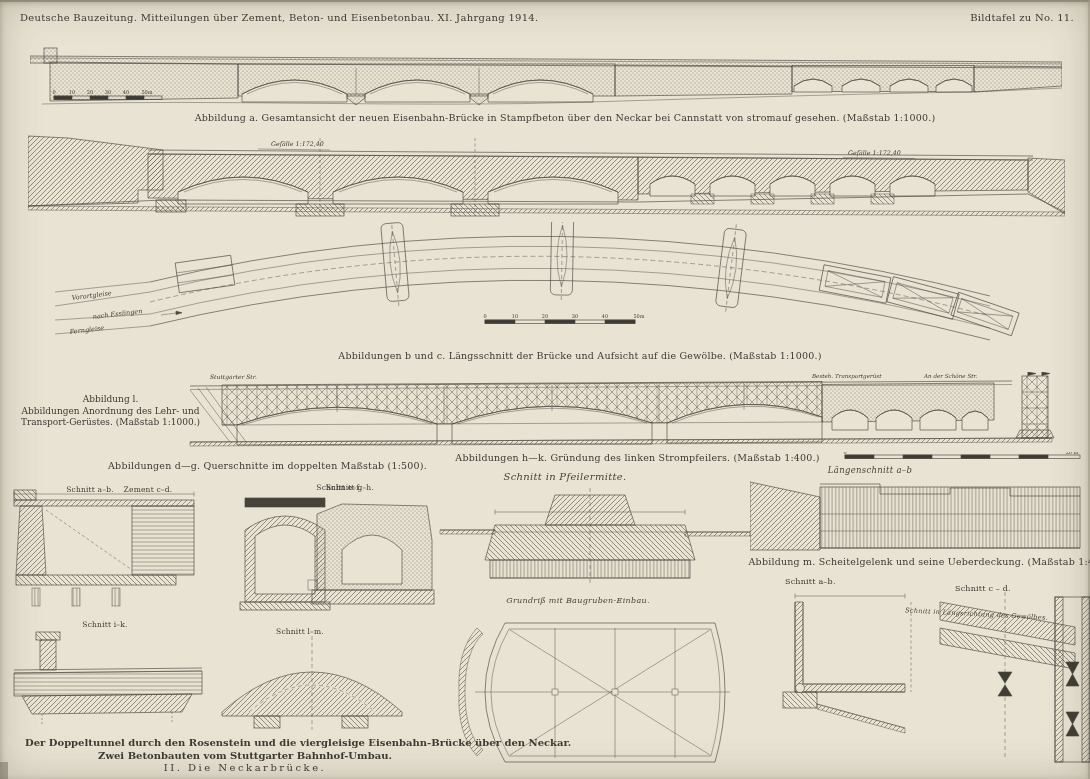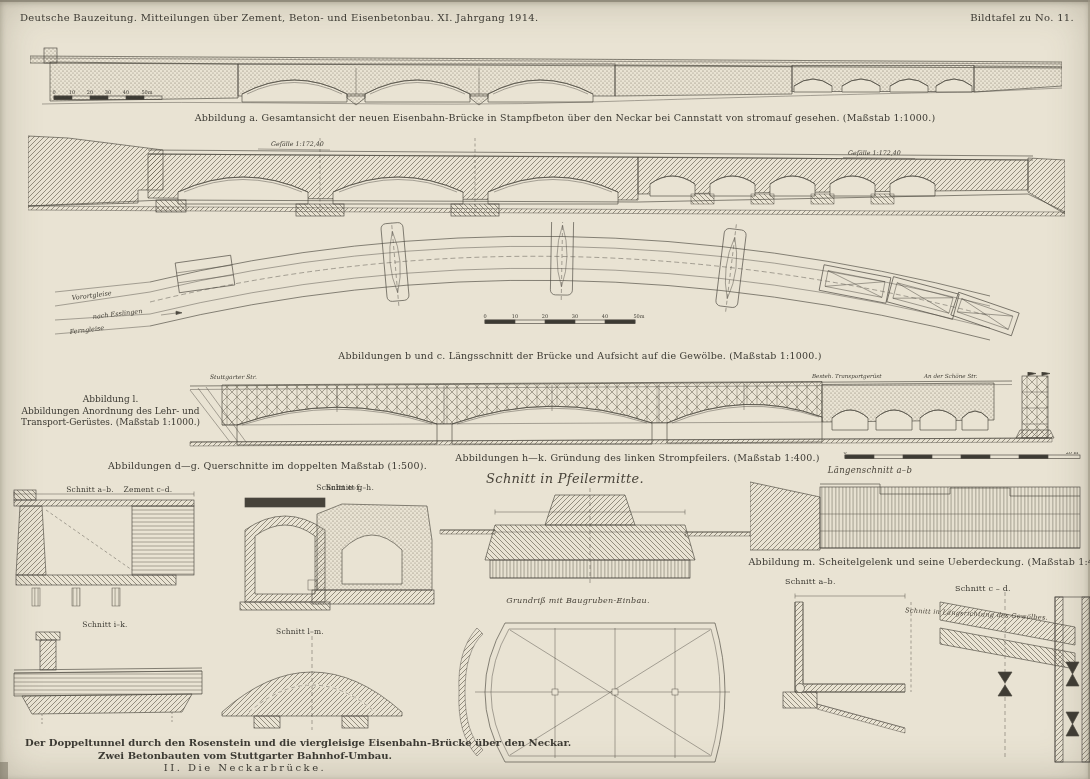--- a/index.html
+++ b/index.html
@@ -294,7 +294,7 @@
 
   <div class="lbl cap center" style="left:95px;top:460px;width:345px;">Abbildungen d—g.  Querschnitte im doppelten Maßstab (1:500).</div>
   <div class="lbl cap center" style="left:455px;top:452px;width:365px;">Abbildungen h—k.  Gründung des linken Strompfeilers.  (Maßstab 1:400.)</div>
-  <div class="lbl script ctr" style="left:565px;top:471px;font-size:13px;">Schnitt in Pfeilermitte.</div>
+  <div class="lbl script ctr" style="left:565px;top:471px;font-size:10px;">Schnitt in Pfeilermitte.</div>
 
   <div class="lbl schnitt ctr" style="left:90px;top:485px;">Schnitt a–b.</div>
   <div class="lbl schnitt ctr" style="left:148px;top:485px;">Zement c–d.</div>

